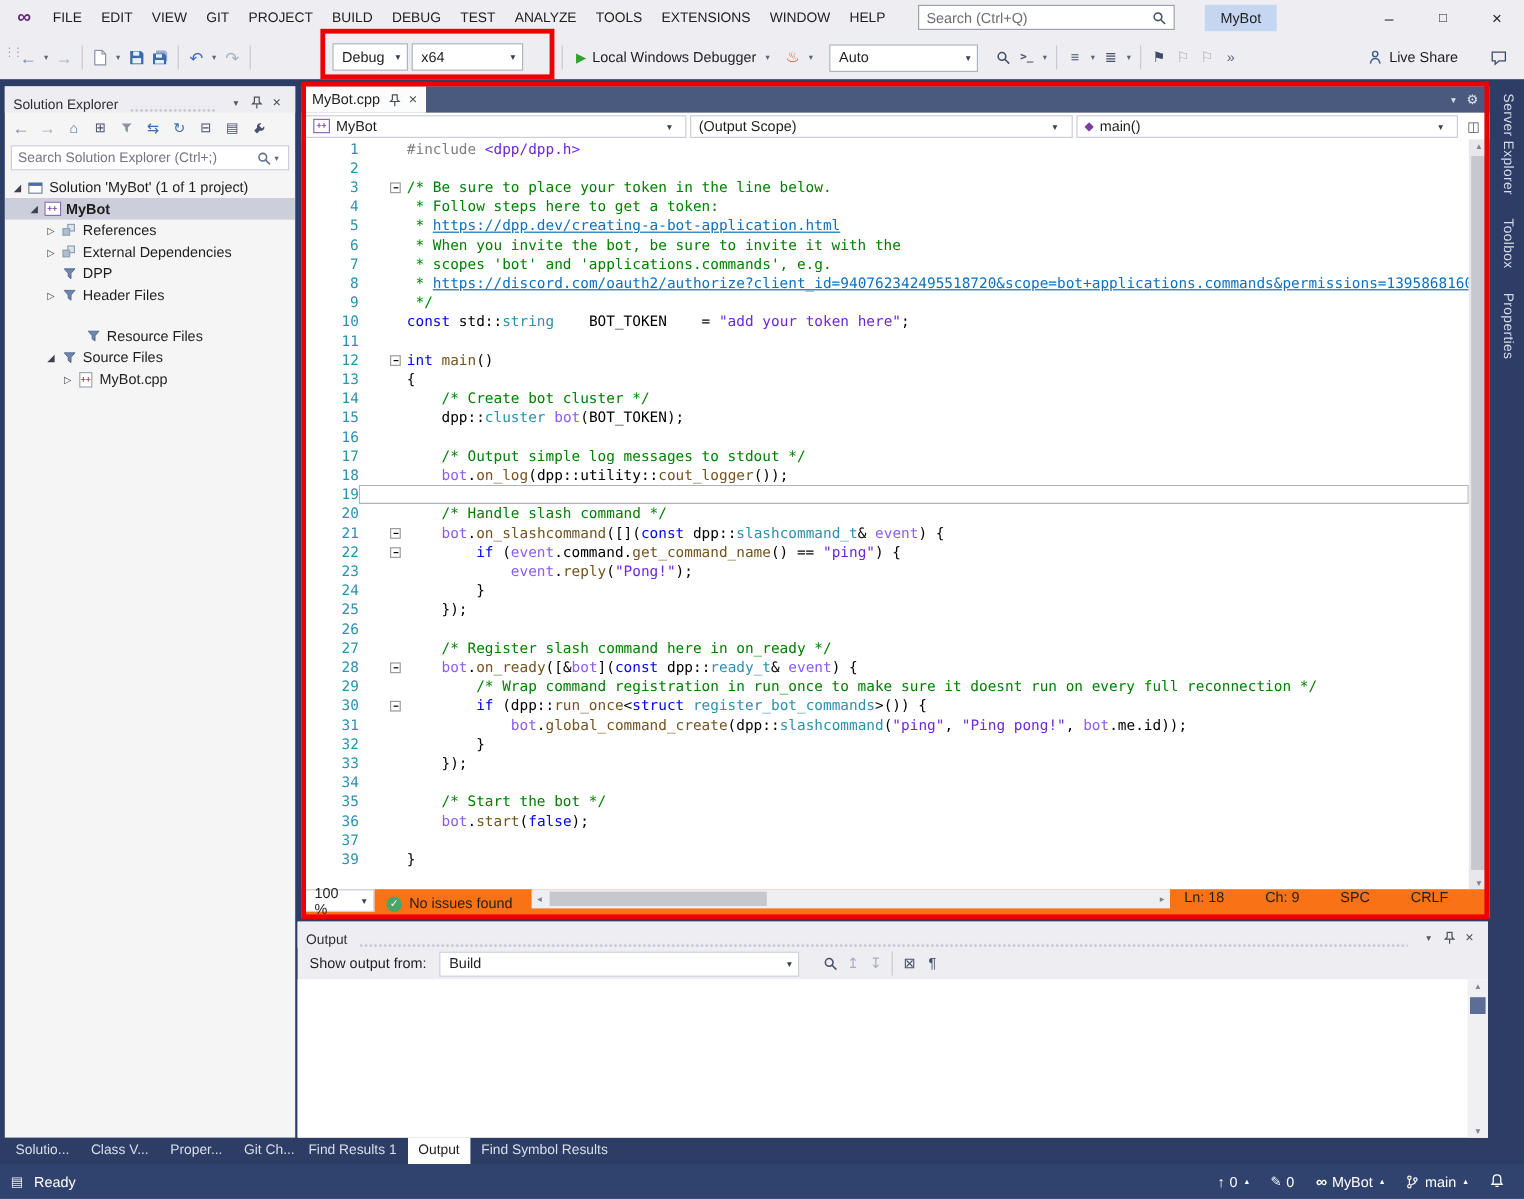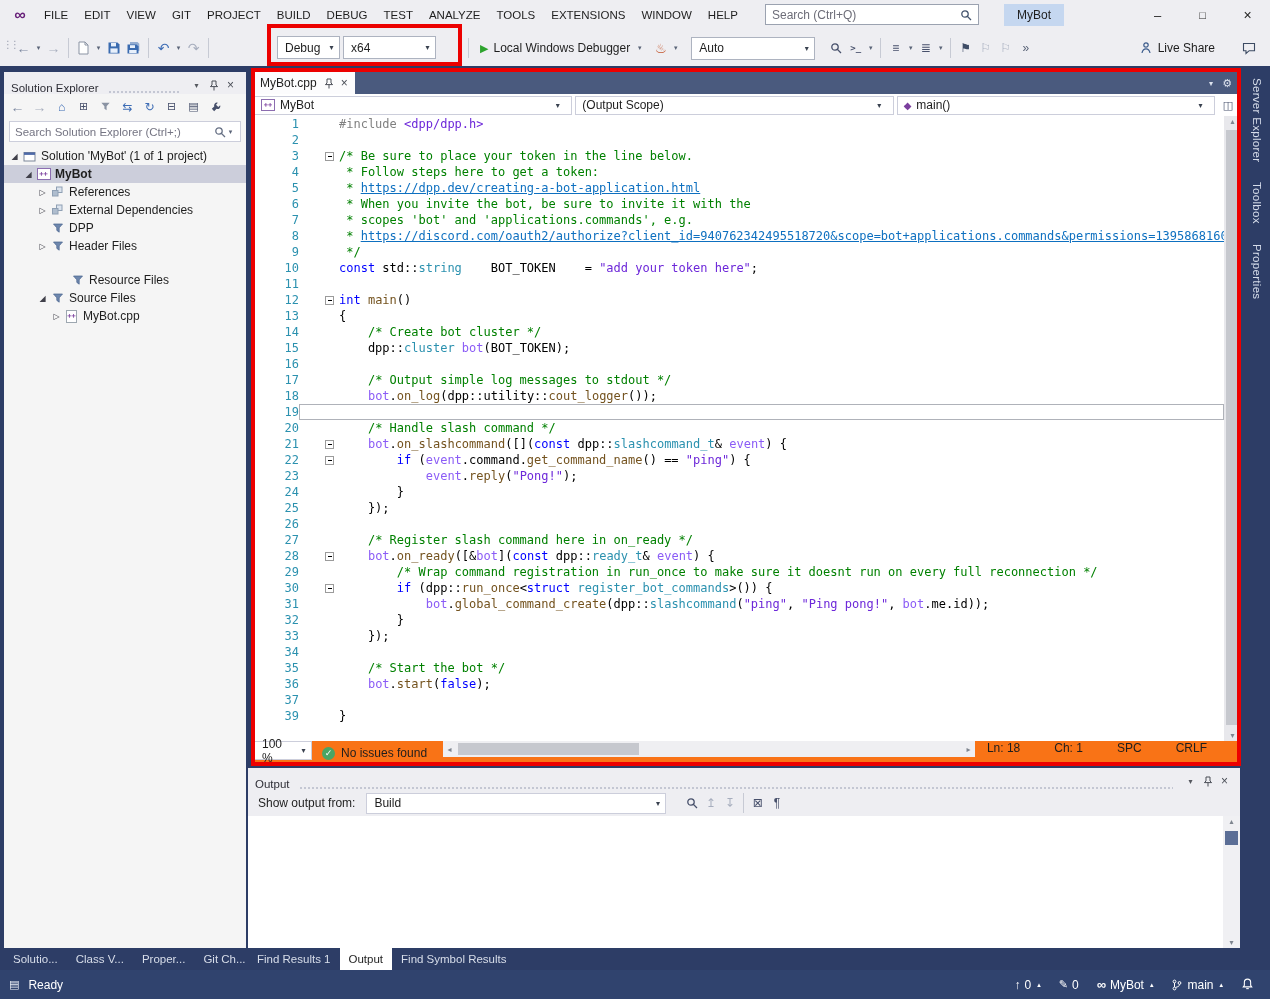--- a/index.html
+++ b/index.html
@@ -822,7 +822,7 @@
       <span class="h-arrow right">▸</span>
     </div>
     <span class="stat">Ln: 18</span>
-    <span class="stat">Ch: 1</span>
+    <span class="stat">Ch: 9</span>
     <span class="stat">SPC</span>
     <span class="stat">CRLF</span>
   </div>

